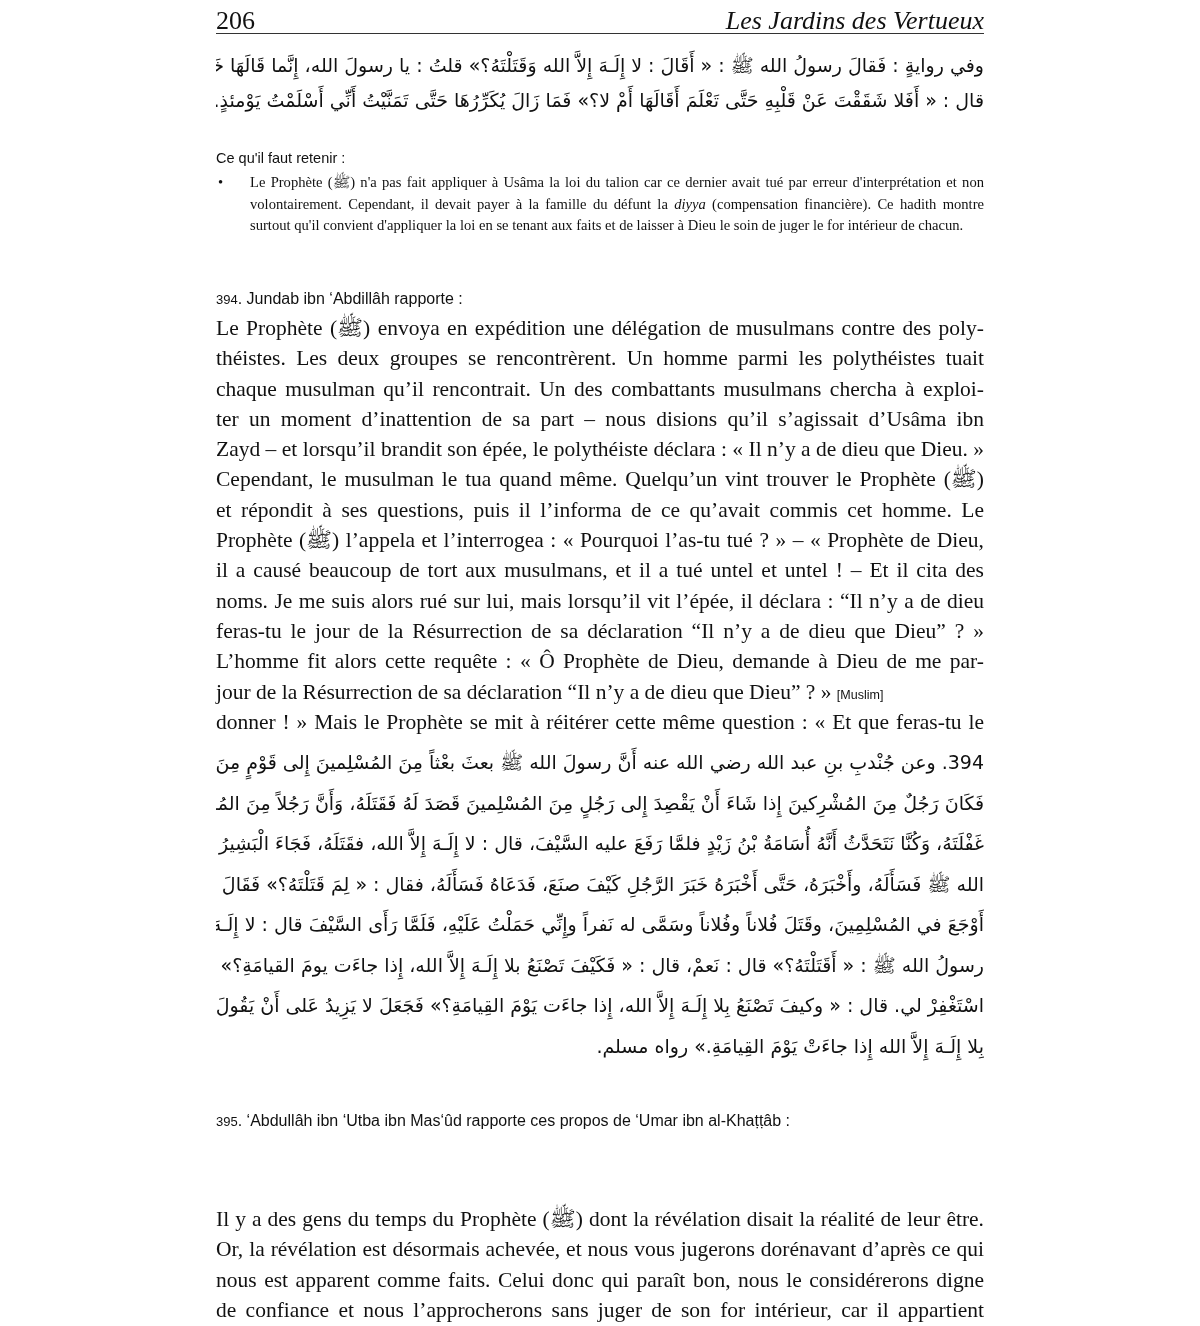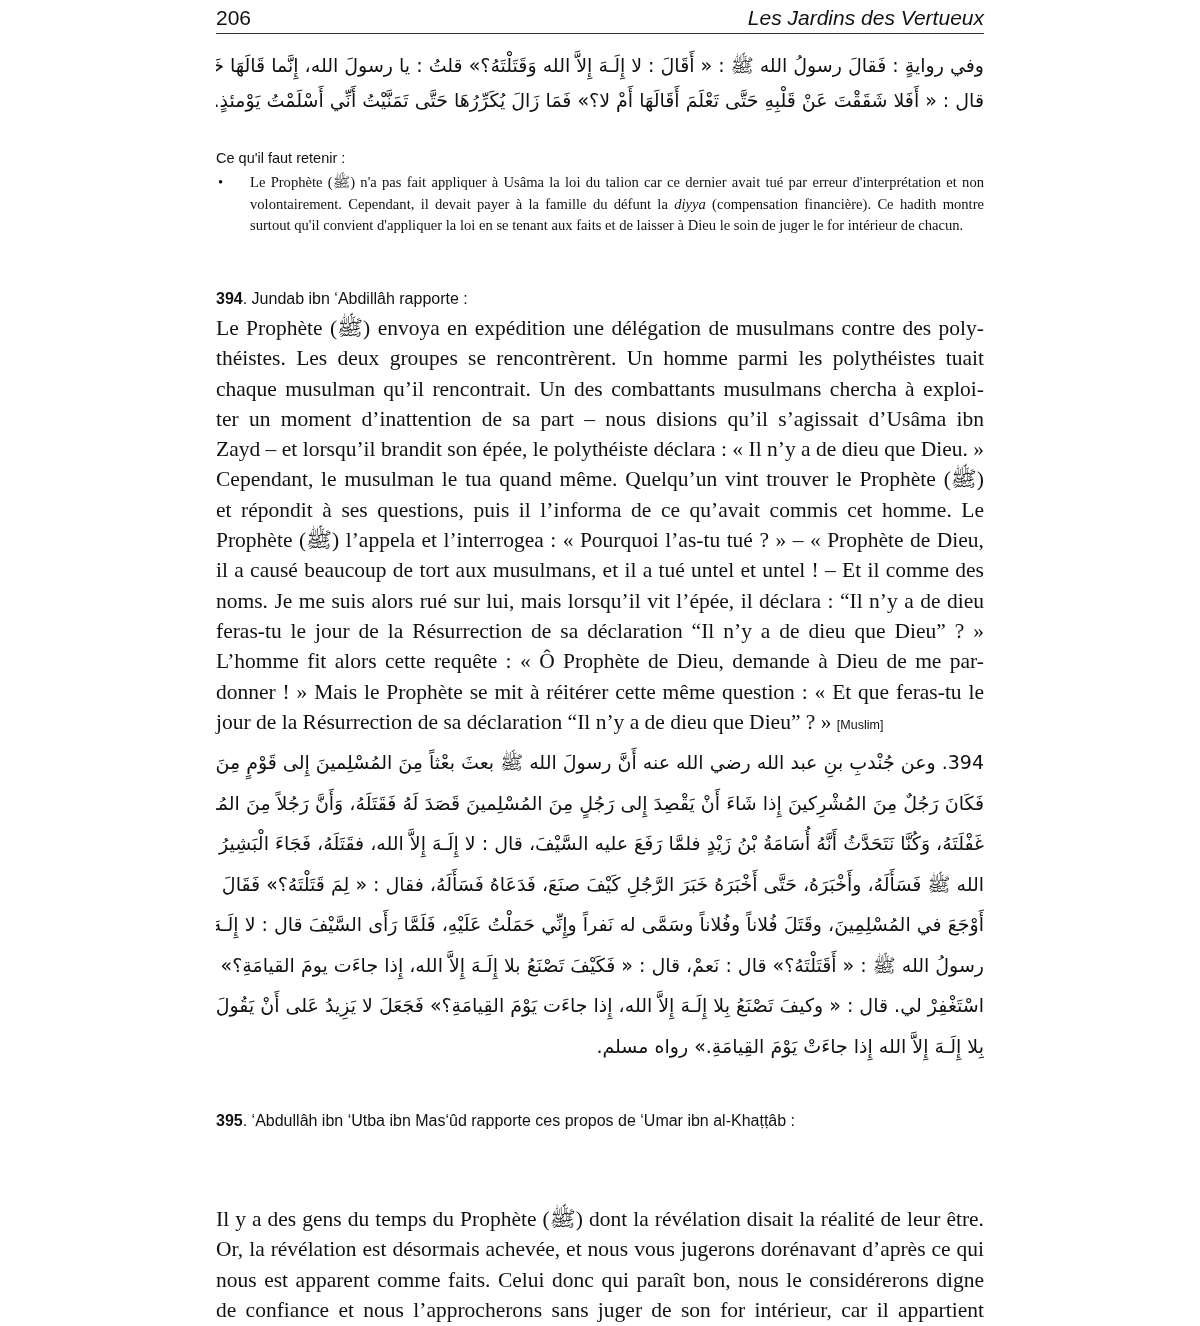--- a/index.html
+++ b/index.html
@@ -6,7 +6,7 @@
   body { width: 1200px; height: 1326px; position: relative; overflow: hidden; color: #111; }
   .page { position: absolute; left: 216px; top: 0; width: 768px; }
   .header { position: absolute; top: 4px; left: 0; width: 768px; height: 30px;
-    font-family: Liberation Sans, sans-serif; font-size: 21px; }
+    font-family: Liberation Serif, serif; font-size: 26px; }
   .header .num { position: absolute; left: 0; top: 2px; }
   .header .title { position: absolute; right: 0; top: 2px; font-style: italic; }
   .rule { position: absolute; top: 33px; left: 0; width: 768px; height: 1px; background: #333; }

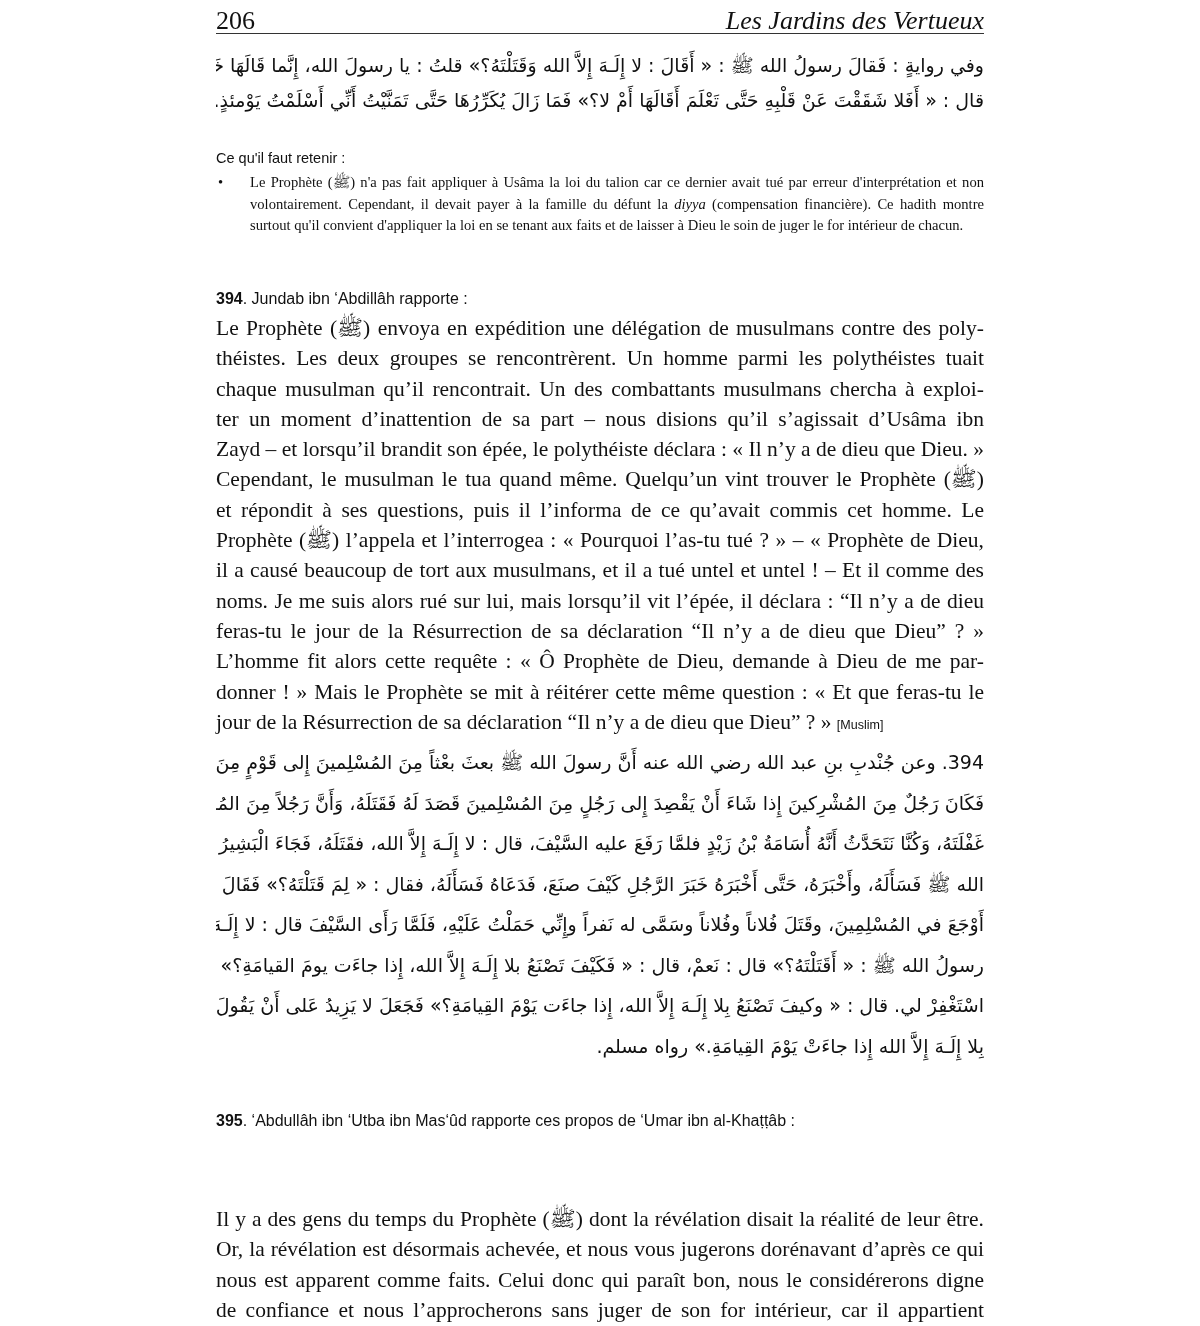--- a/index.html
+++ b/index.html
@@ -23,7 +23,7 @@
   .bullet-block .bullet { position: absolute; left: 2px; top: 0; }
   .bullet-block .text { margin-left: 34px; text-align: justify; }
   .hadith-head { position: absolute; left: 0; font-family: "Liberation Sans", sans-serif; font-size: 16px; }
-  .hadith-head .hnum { font-weight: bold; font-size: 16px; margin-top: 26px; }
+  .hadith-head .hnum { font-weight: normal; font-size: 13px; margin-top: 26px; }
   .h394 { top: 290px; }
   .h395 { top: 1112px; }
   .body-text { position: absolute; left: 0; width: 768px; font-family: "Liberation Serif", serif;

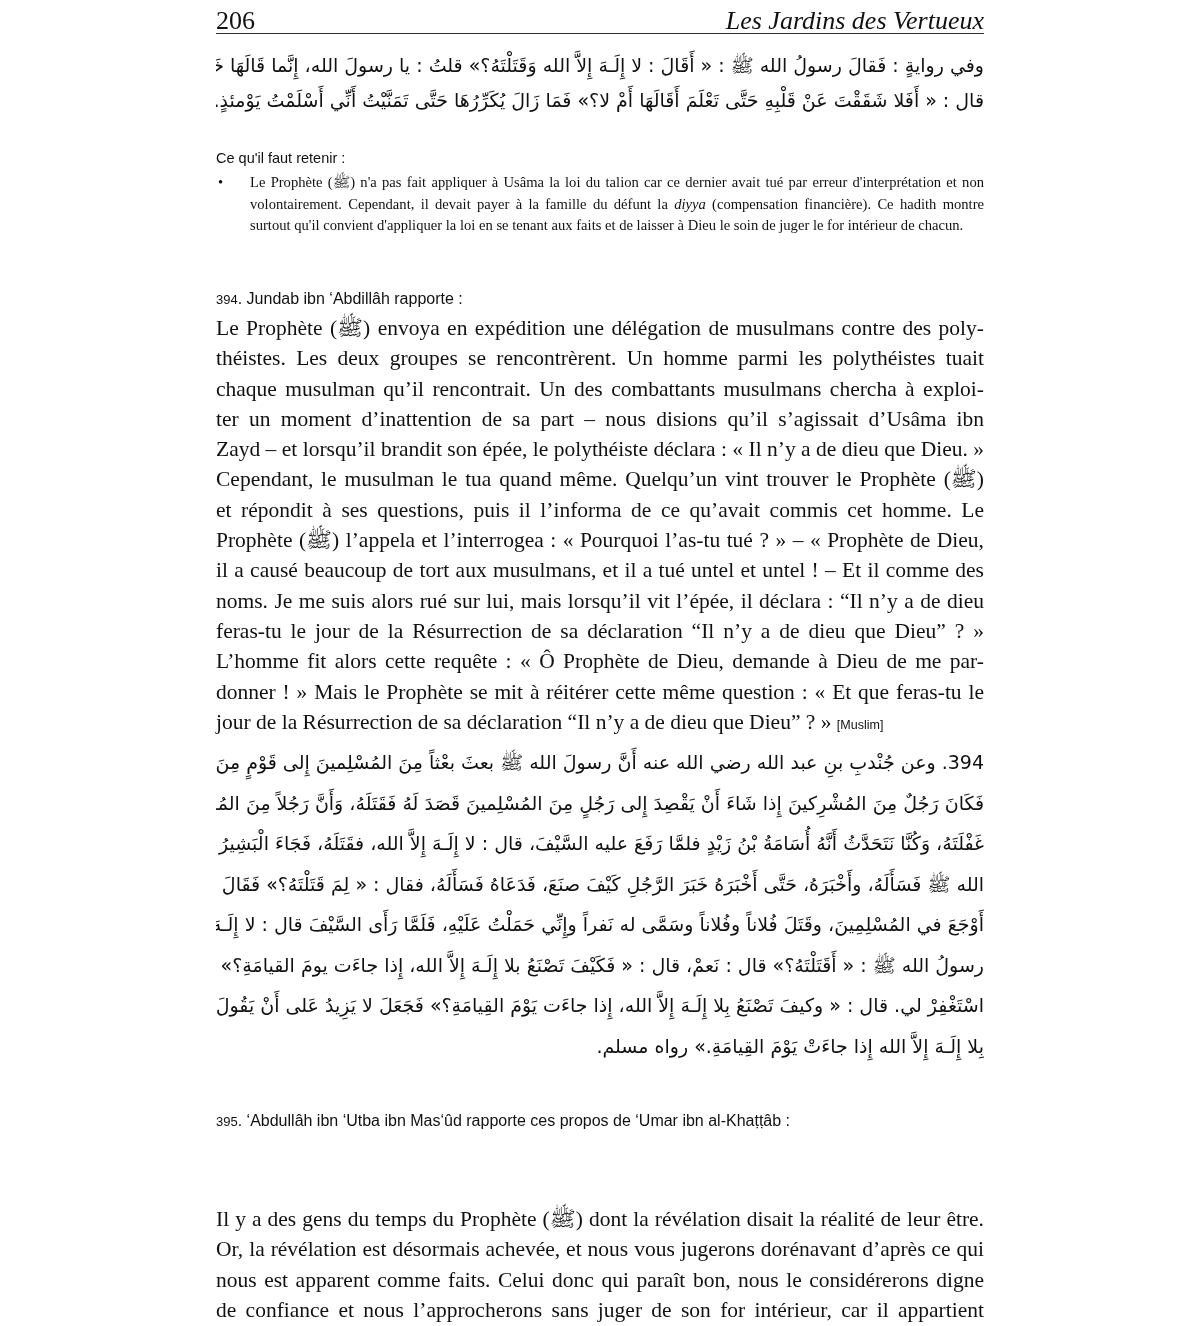--- a/index.html
+++ b/index.html
@@ -70,7 +70,7 @@
     <span class="line">Cependant, le musulman le tua quand même. Quelqu’un vint trouver le Prophète (ﷺ)</span>
     <span class="line">et répondit à ses questions, puis il l’informa de ce qu’avait commis cet homme. Le</span>
     <span class="line">Prophète (ﷺ) l’appela et l’interrogea : « Pourquoi l’as-tu tué ? » – « Prophète de Dieu,</span>
-    <span class="line">il a causé beaucoup de tort aux musulmans, et il a tué untel et untel ! – Et il comme des</span>
+    <span class="line">il a causé beaucoup de tort aux musulmans, et il a tué untel et untel ! – Et il cita des</span>
     <span class="line">noms. Je me suis alors rué sur lui, mais lorsqu’il vit l’épée, il déclara : “Il n’y a de dieu</span>
     <span class="line">feras-tu le jour de la Résurrection de sa déclaration “Il n’y a de dieu que Dieu” ? »</span>
     <span class="line">L’homme fit alors cette requête : « Ô Prophète de Dieu, demande à Dieu de me par-</span>

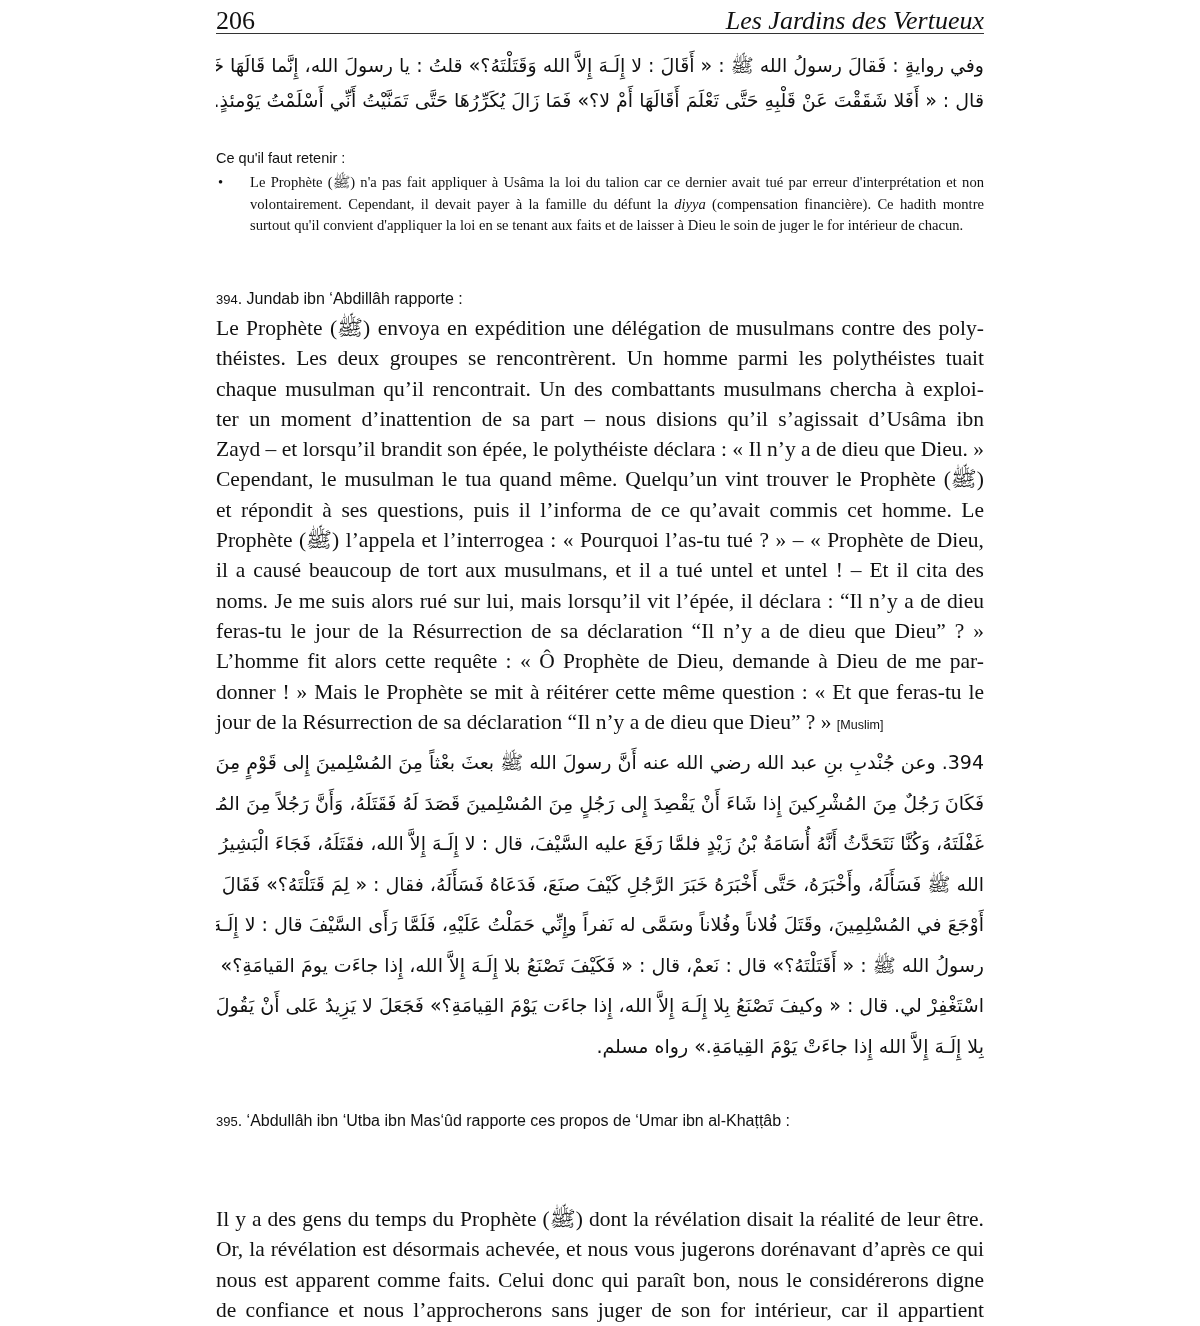--- a/index.html
+++ b/index.html
@@ -74,8 +74,8 @@
     <span class="line">noms. Je me suis alors rué sur lui, mais lorsqu’il vit l’épée, il déclara : “Il n’y a de dieu</span>
     <span class="line">feras-tu le jour de la Résurrection de sa déclaration “Il n’y a de dieu que Dieu” ? »</span>
     <span class="line">L’homme fit alors cette requête : « Ô Prophète de Dieu, demande à Dieu de me par-</span>
+    <span class="line last"><span>jour de la Résurrection de sa déclaration “Il n’y a de dieu que Dieu” ? »</span> <span class="source">[Muslim]</span></span>
     <span class="line">donner ! » Mais le Prophète se mit à réitérer cette même question : « Et que feras-tu le</span>
-    <span class="line last"><span>jour de la Résurrection de sa déclaration “Il n’y a de dieu que Dieu” ? »</span> <span class="source">[Muslim]</span></span>
   </div>
 
   <div class="arabic ar2">

